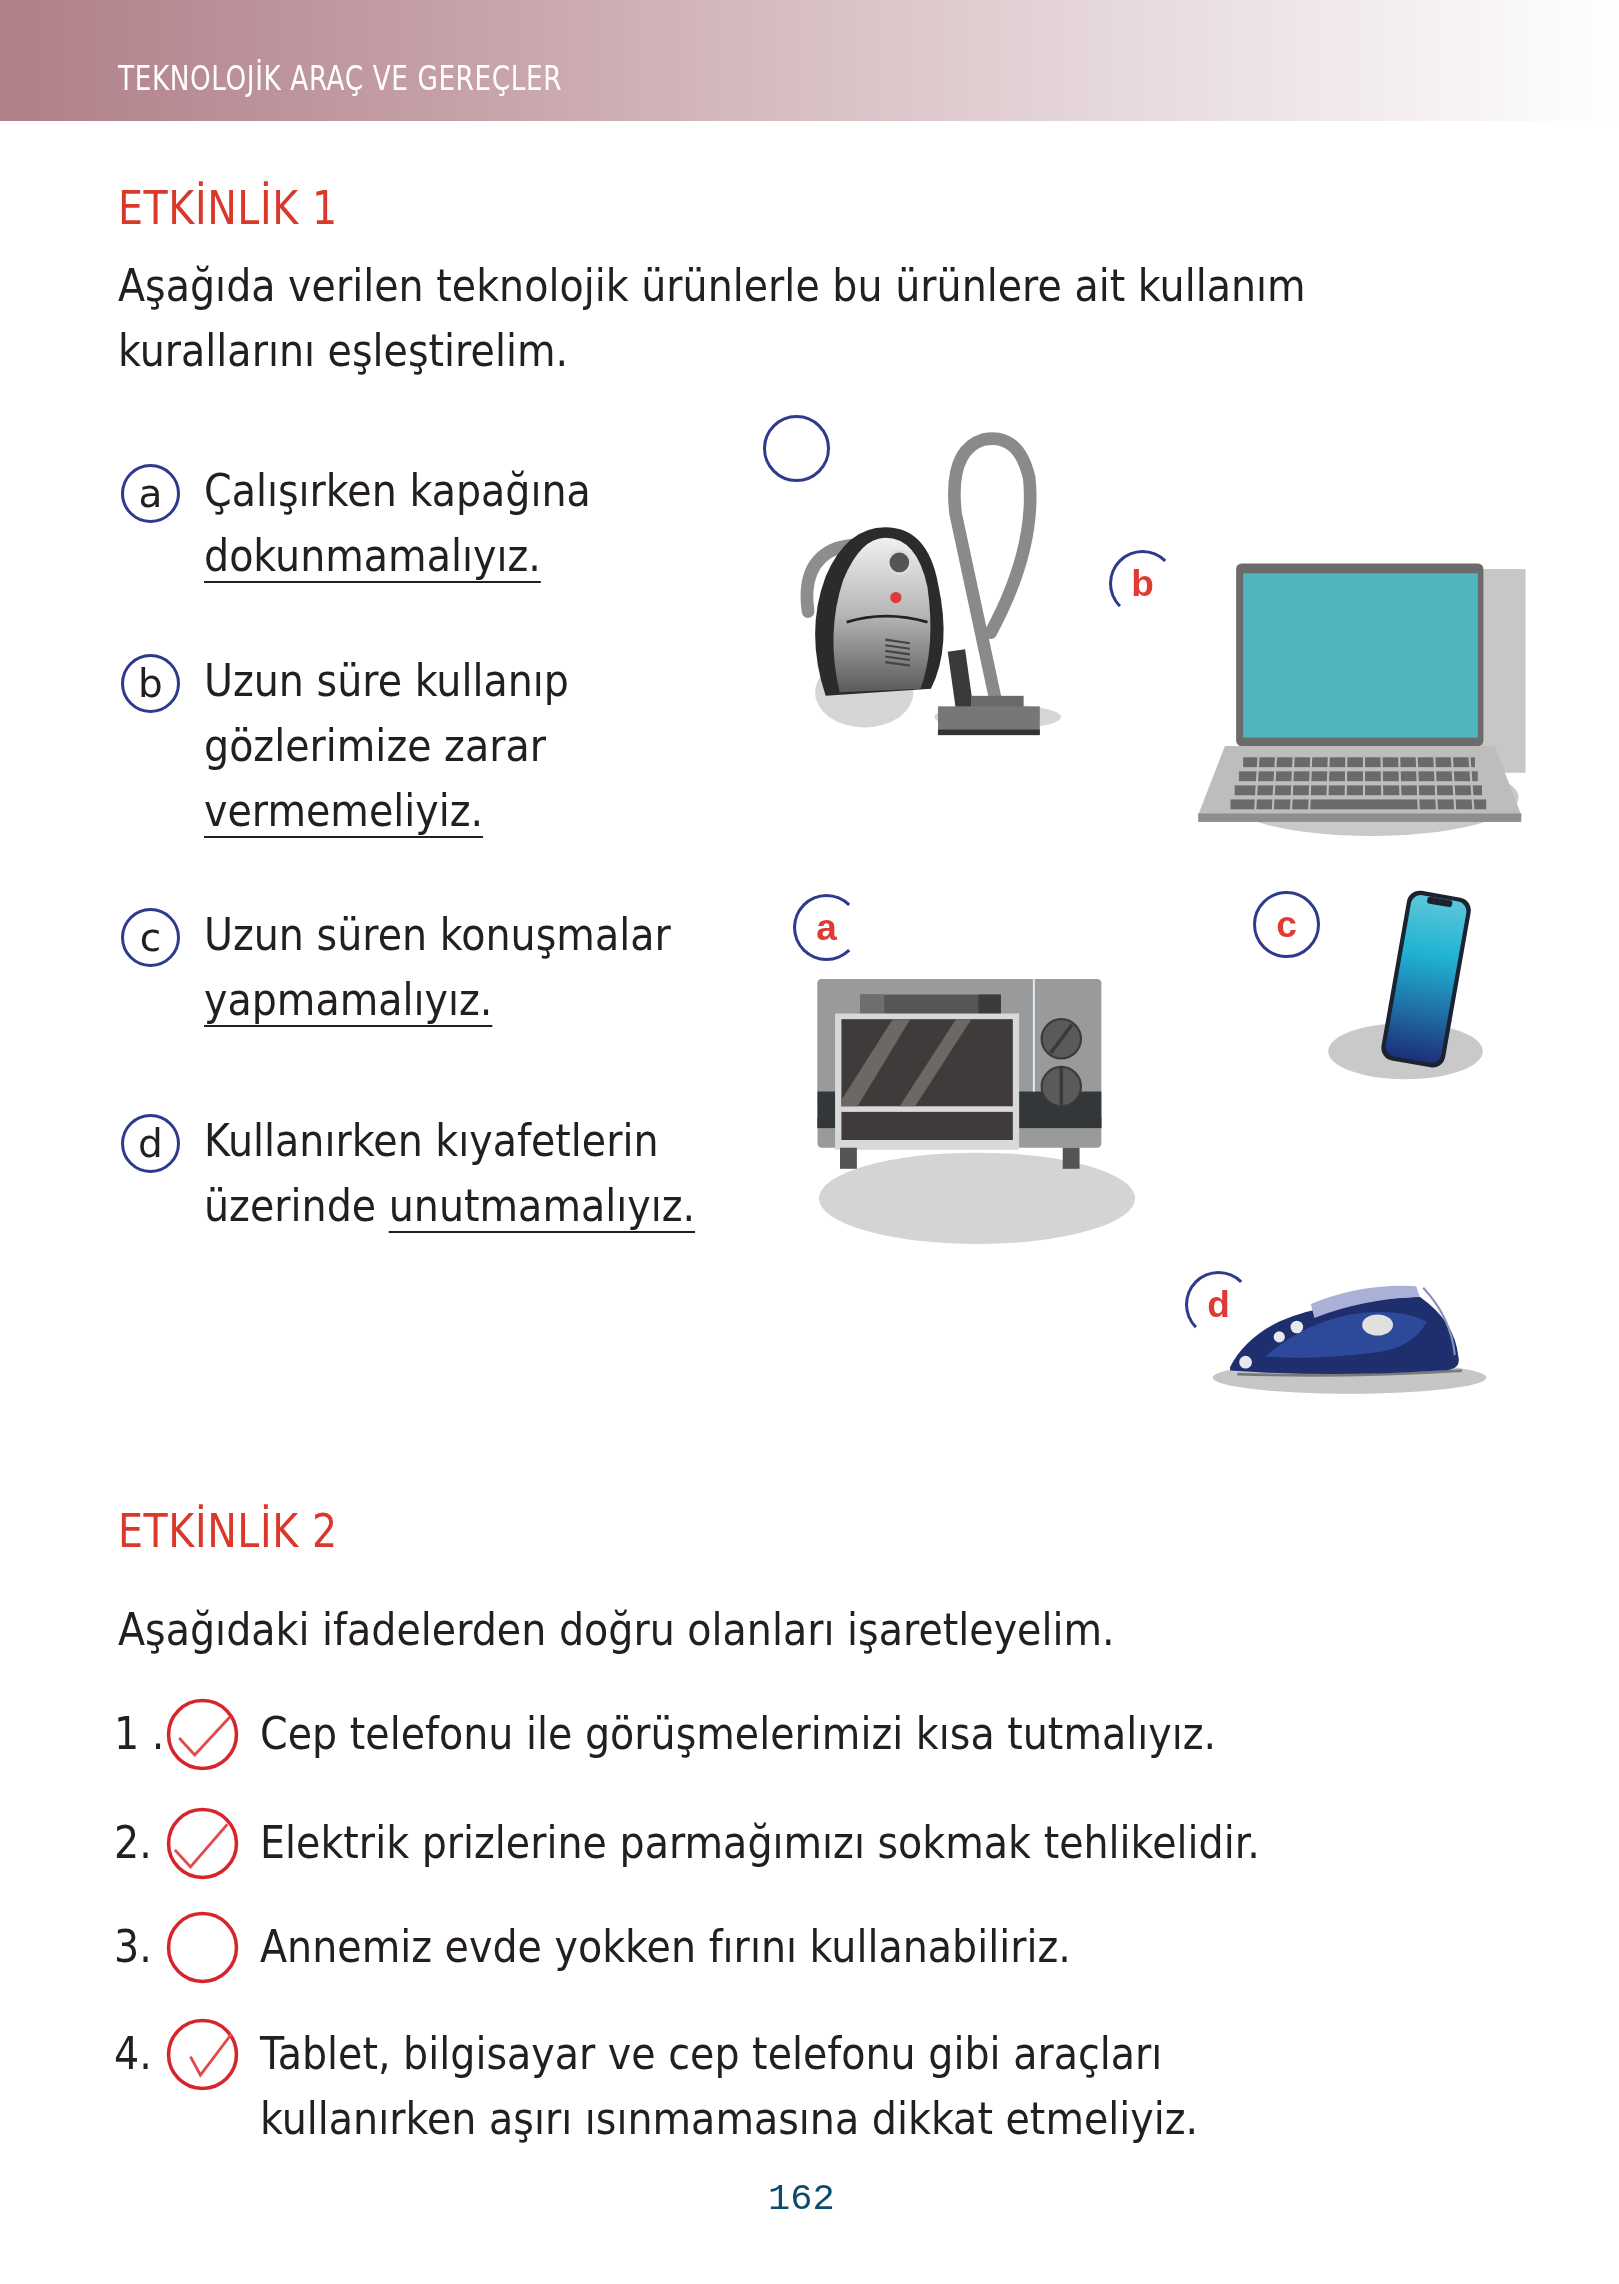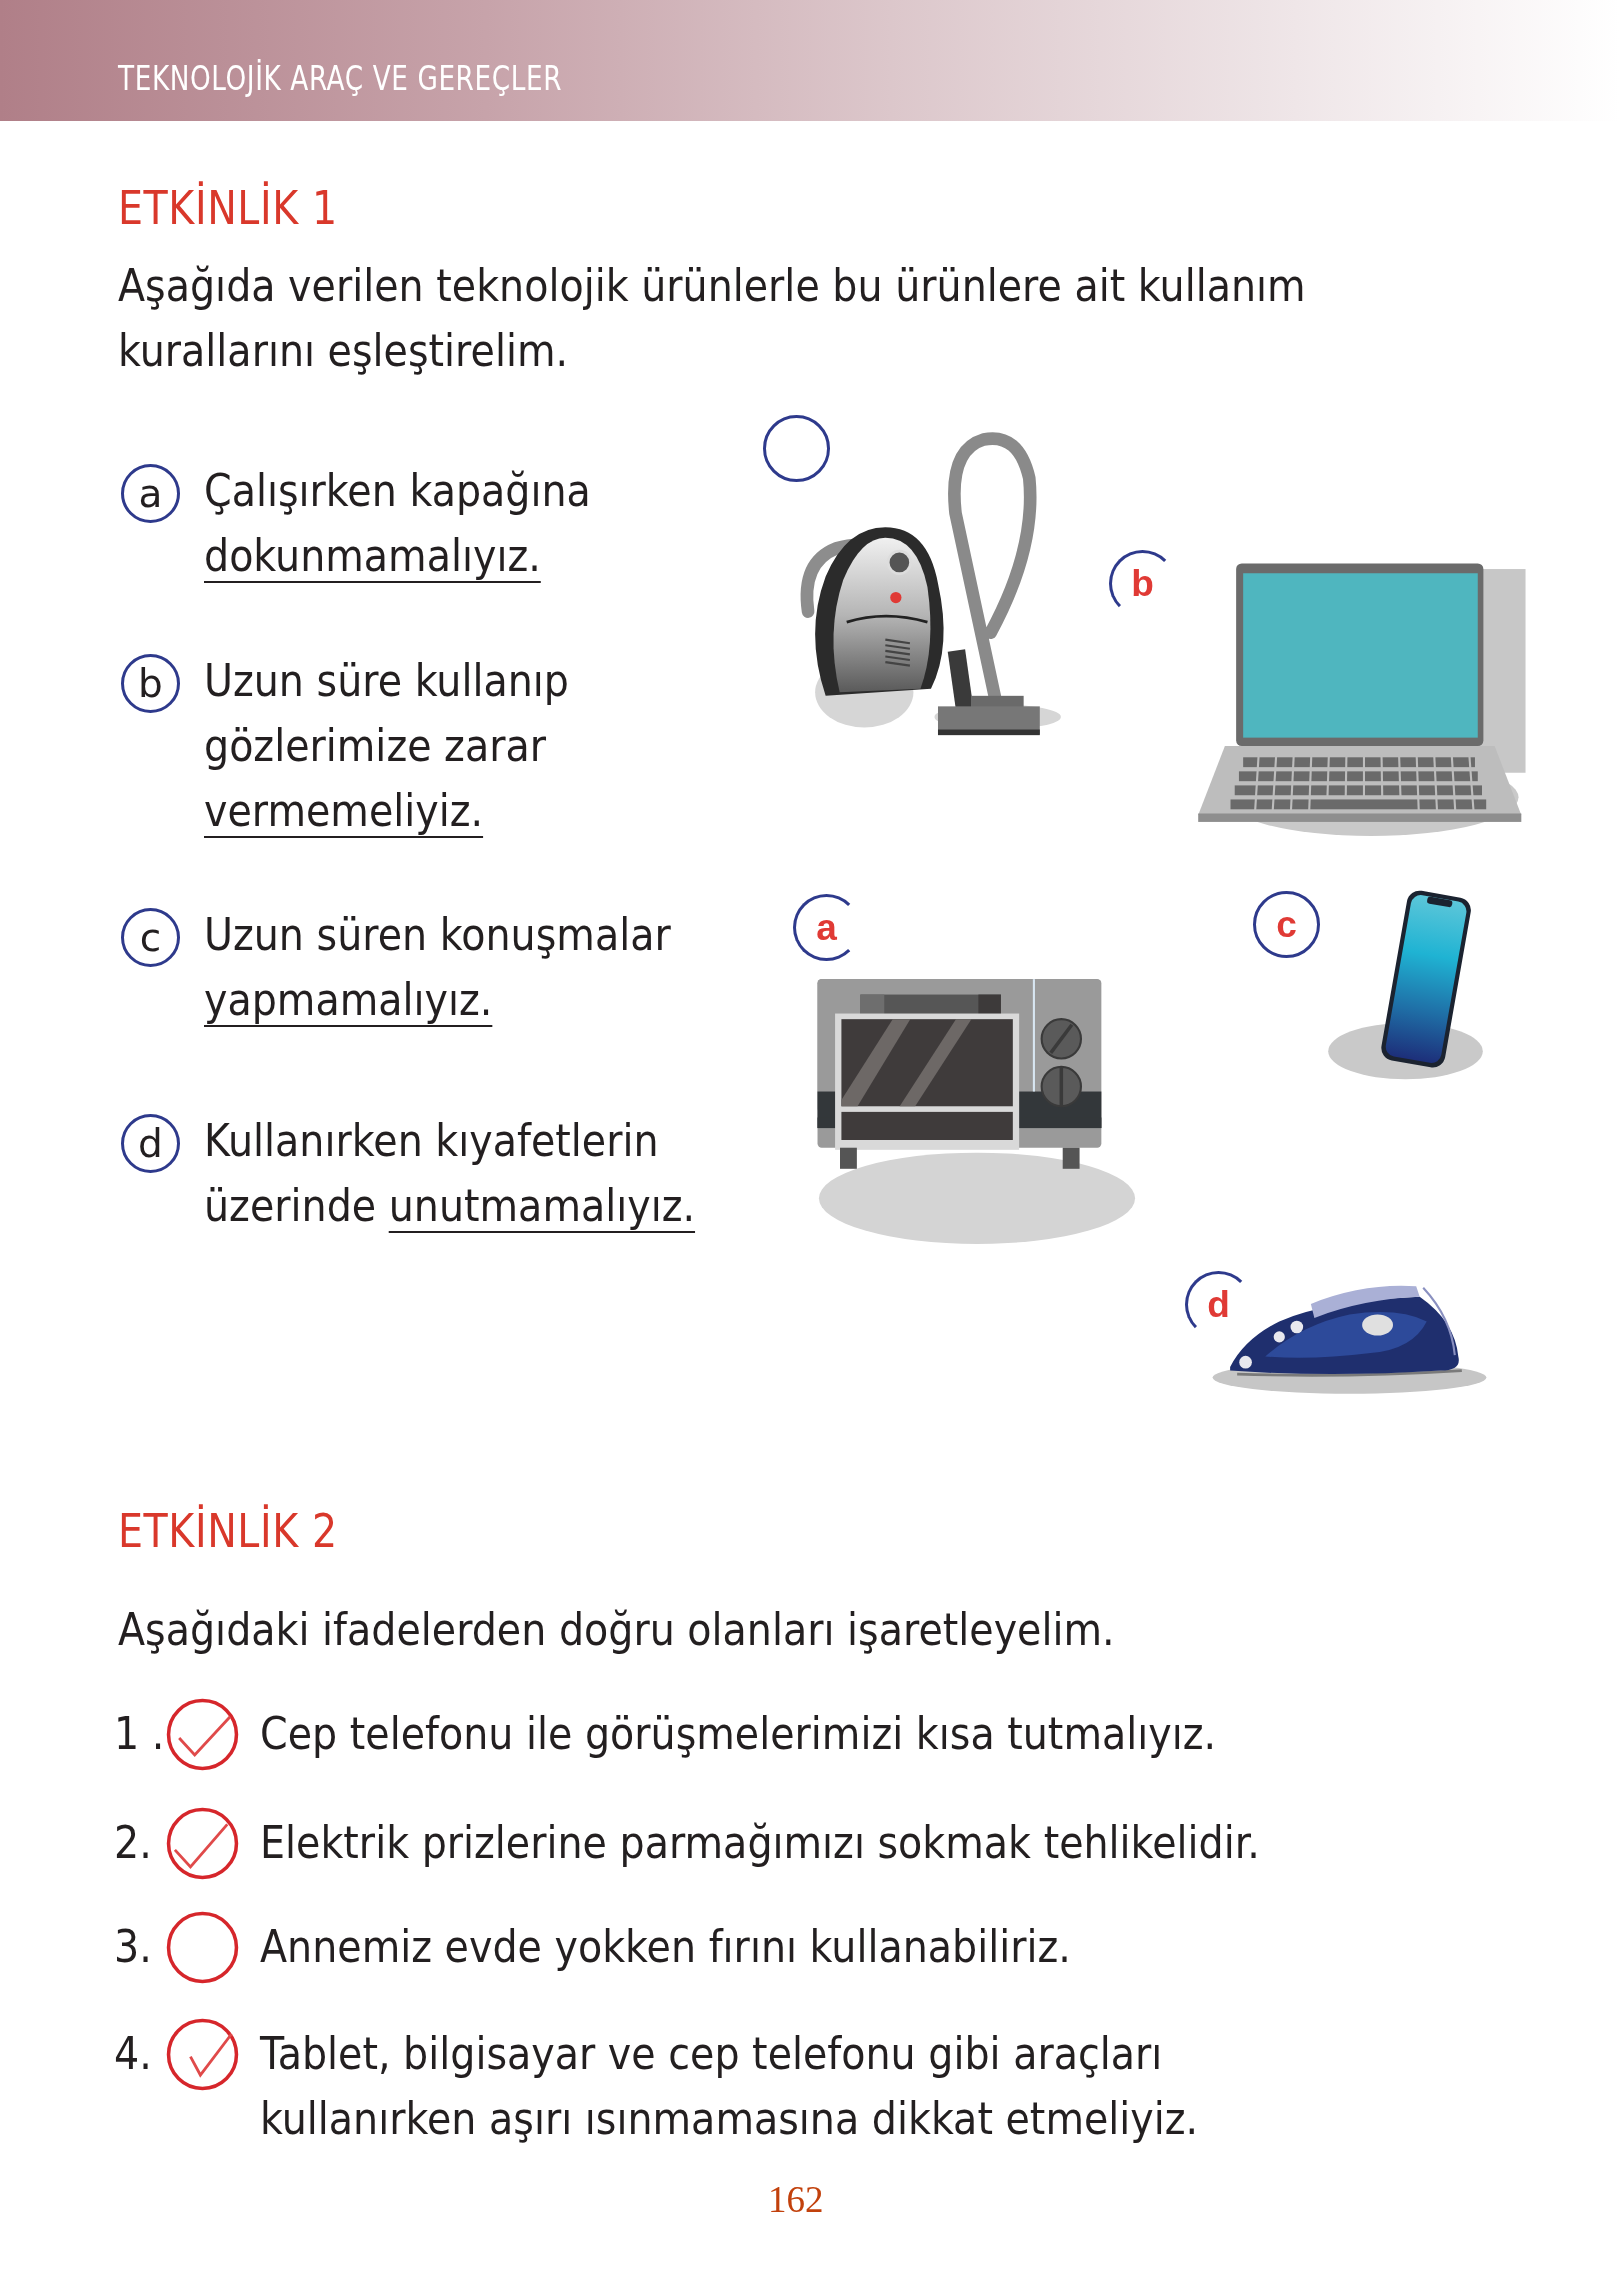--- a/index.html
+++ b/index.html
@@ -55,8 +55,8 @@
       transform: scaleX(0.88); transform-origin: left top;
     }
     .page-number {
-      position: absolute; left: 768px; top: 2178px; font-family: Liberation Serif, serif;
-      font-size: 37px; color: #c2410c;
+      position: absolute; left: 768px; top: 2178px; font-family: Liberation Mono, monospace;
+      font-size: 37px; color: #0c4a6e;
     }
   </style>
 </head>

